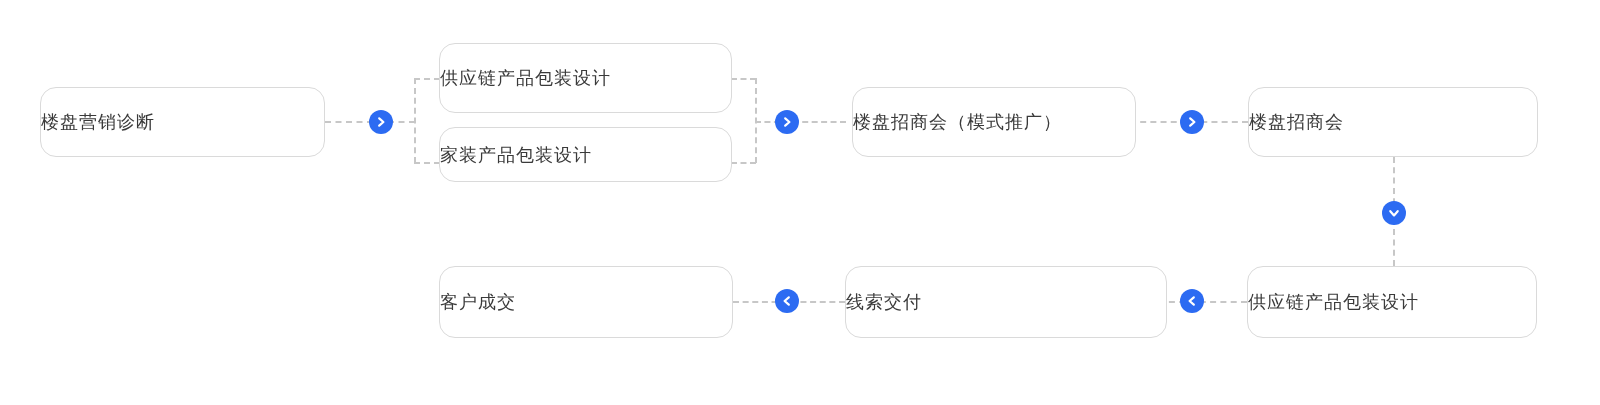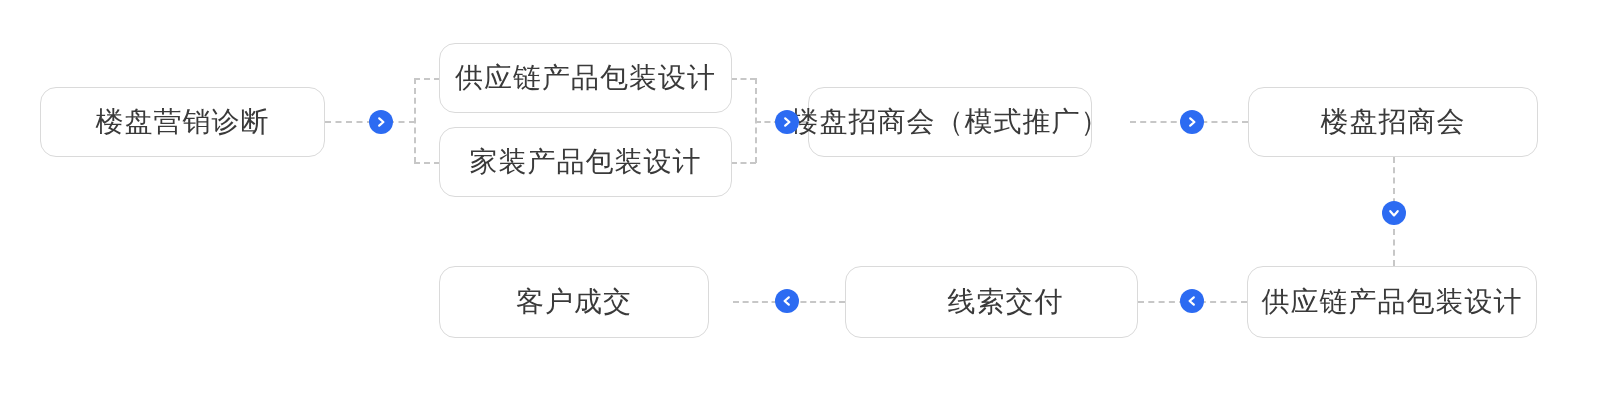--- a/index.html
+++ b/index.html
@@ -19,12 +19,12 @@
     position: absolute;
     display: flex;
     align-items: center;
-    justify-content: center;
+    justify-content: flex-start;
     background: #ffffff;
     border: 1px solid #dadada;
     border-radius: 16px;
     color: #3a3a3a;
-    font-size: 28px;
+    font-size: 18px;
     letter-spacing: 1px;
     white-space: nowrap;
     box-sizing: border-box;

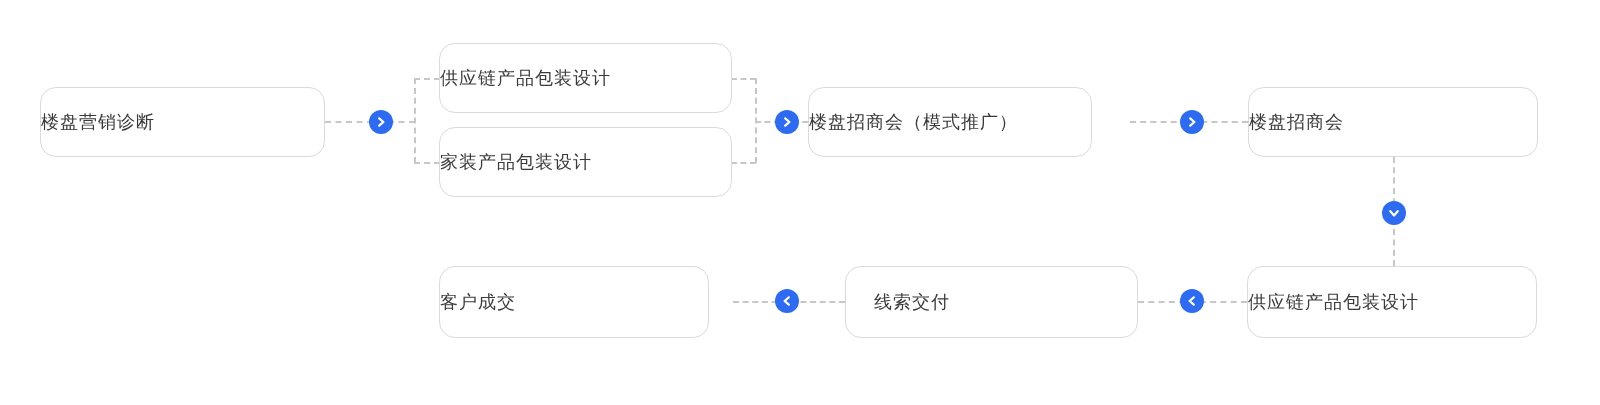--- a/index.html
+++ b/index.html
@@ -61,7 +61,7 @@
   .n-diagnosis   { left: 40px;   top: 87px;  width: 285px; height: 70px; }
   .n-supply      { left: 439px;  top: 43px;  width: 293px; height: 70px; }
   .n-home        { left: 439px;  top: 127px; width: 293px; height: 70px; }
-  .n-conference  { left: 808px;  top: 87px;  width: 284px; height: 70px; }
+  .n-conference  { left: 852px;  top: 87px;  width: 284px; height: 70px; }
   .n-activity    { left: 1248px; top: 87px;  width: 290px; height: 70px; }
   .n-content     { left: 1247px; top: 266px; width: 290px; height: 72px; }
   .n-lead        { left: 845px;  top: 266px; width: 293px; height: 72px; padding-left: 28px; }

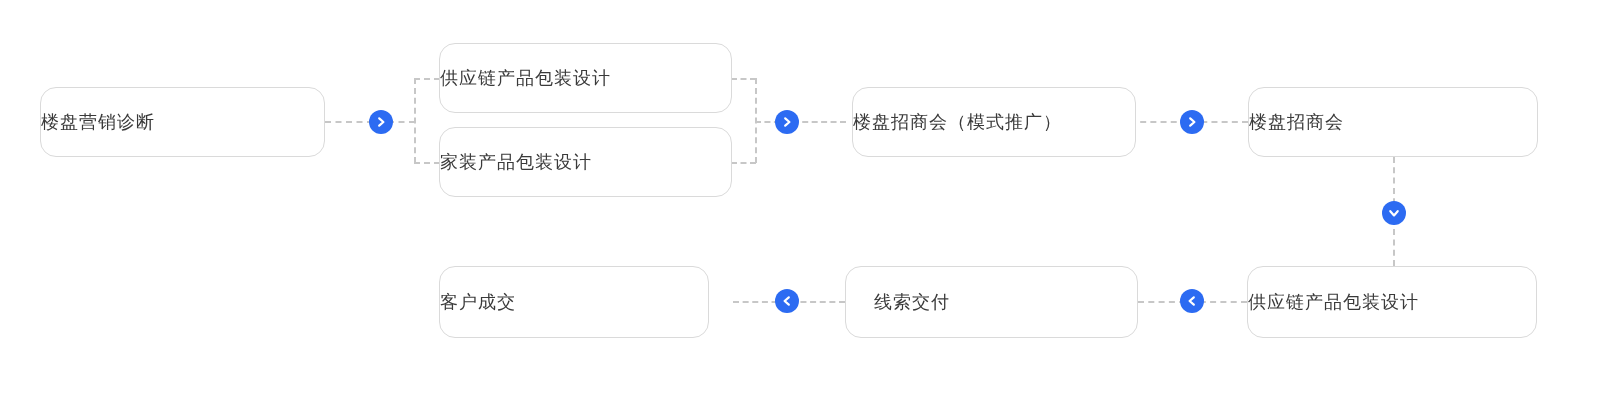--- a/index.html
+++ b/index.html
@@ -60,7 +60,7 @@
   
   .n-diagnosis   { left: 40px;   top: 87px;  width: 285px; height: 70px; }
   .n-supply      { left: 439px;  top: 43px;  width: 293px; height: 70px; }
-  .n-home        { left: 439px;  top: 127px; width: 293px; height: 70px; }
+  .n-home        { left: 439px;  top: 127px; width: 293px; height: 55px; }
   .n-conference  { left: 852px;  top: 87px;  width: 284px; height: 70px; }
   .n-activity    { left: 1248px; top: 87px;  width: 290px; height: 70px; }
   .n-content     { left: 1247px; top: 266px; width: 290px; height: 72px; }

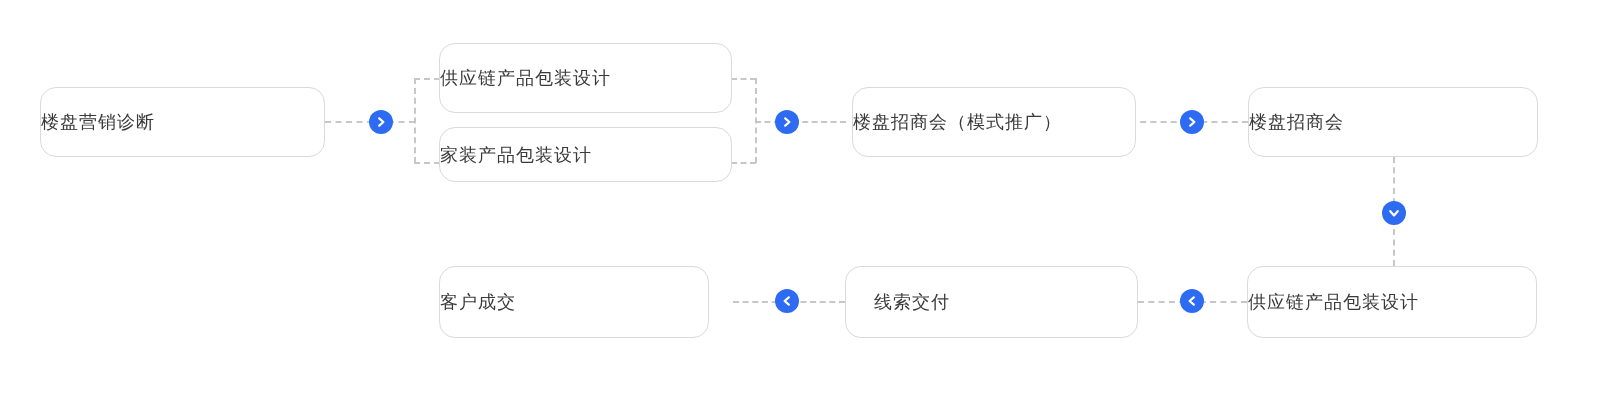--- a/index.html
+++ b/index.html
@@ -65,7 +65,7 @@
   .n-activity    { left: 1248px; top: 87px;  width: 290px; height: 70px; }
   .n-content     { left: 1247px; top: 266px; width: 290px; height: 72px; }
   .n-lead        { left: 845px;  top: 266px; width: 293px; height: 72px; padding-left: 28px; }
-  .n-deal        { left: 439px;  top: 266px; width: 270px; height: 72px; }
+  .n-deal        { left: 439px;  top: 266px; width: 294px; height: 72px; }
 
   
   .c-h1      { left: 325px;  top: 121px; width: 90px;  }

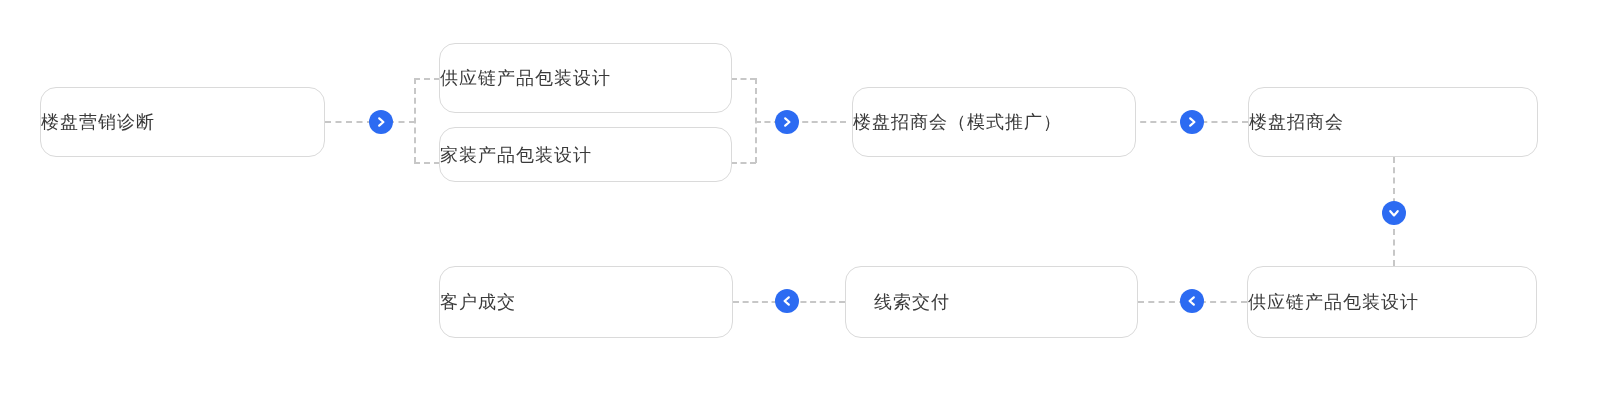--- a/index.html
+++ b/index.html
@@ -64,7 +64,7 @@
   .n-conference  { left: 852px;  top: 87px;  width: 284px; height: 70px; }
   .n-activity    { left: 1248px; top: 87px;  width: 290px; height: 70px; }
   .n-content     { left: 1247px; top: 266px; width: 290px; height: 72px; }
-  .n-lead        { left: 845px;  top: 266px; width: 293px; height: 72px; padding-left: 28px; }
+  .n-lead        { left: 845px;  top: 266px; width: 322px; height: 72px; }
   .n-deal        { left: 439px;  top: 266px; width: 294px; height: 72px; }
 
   

